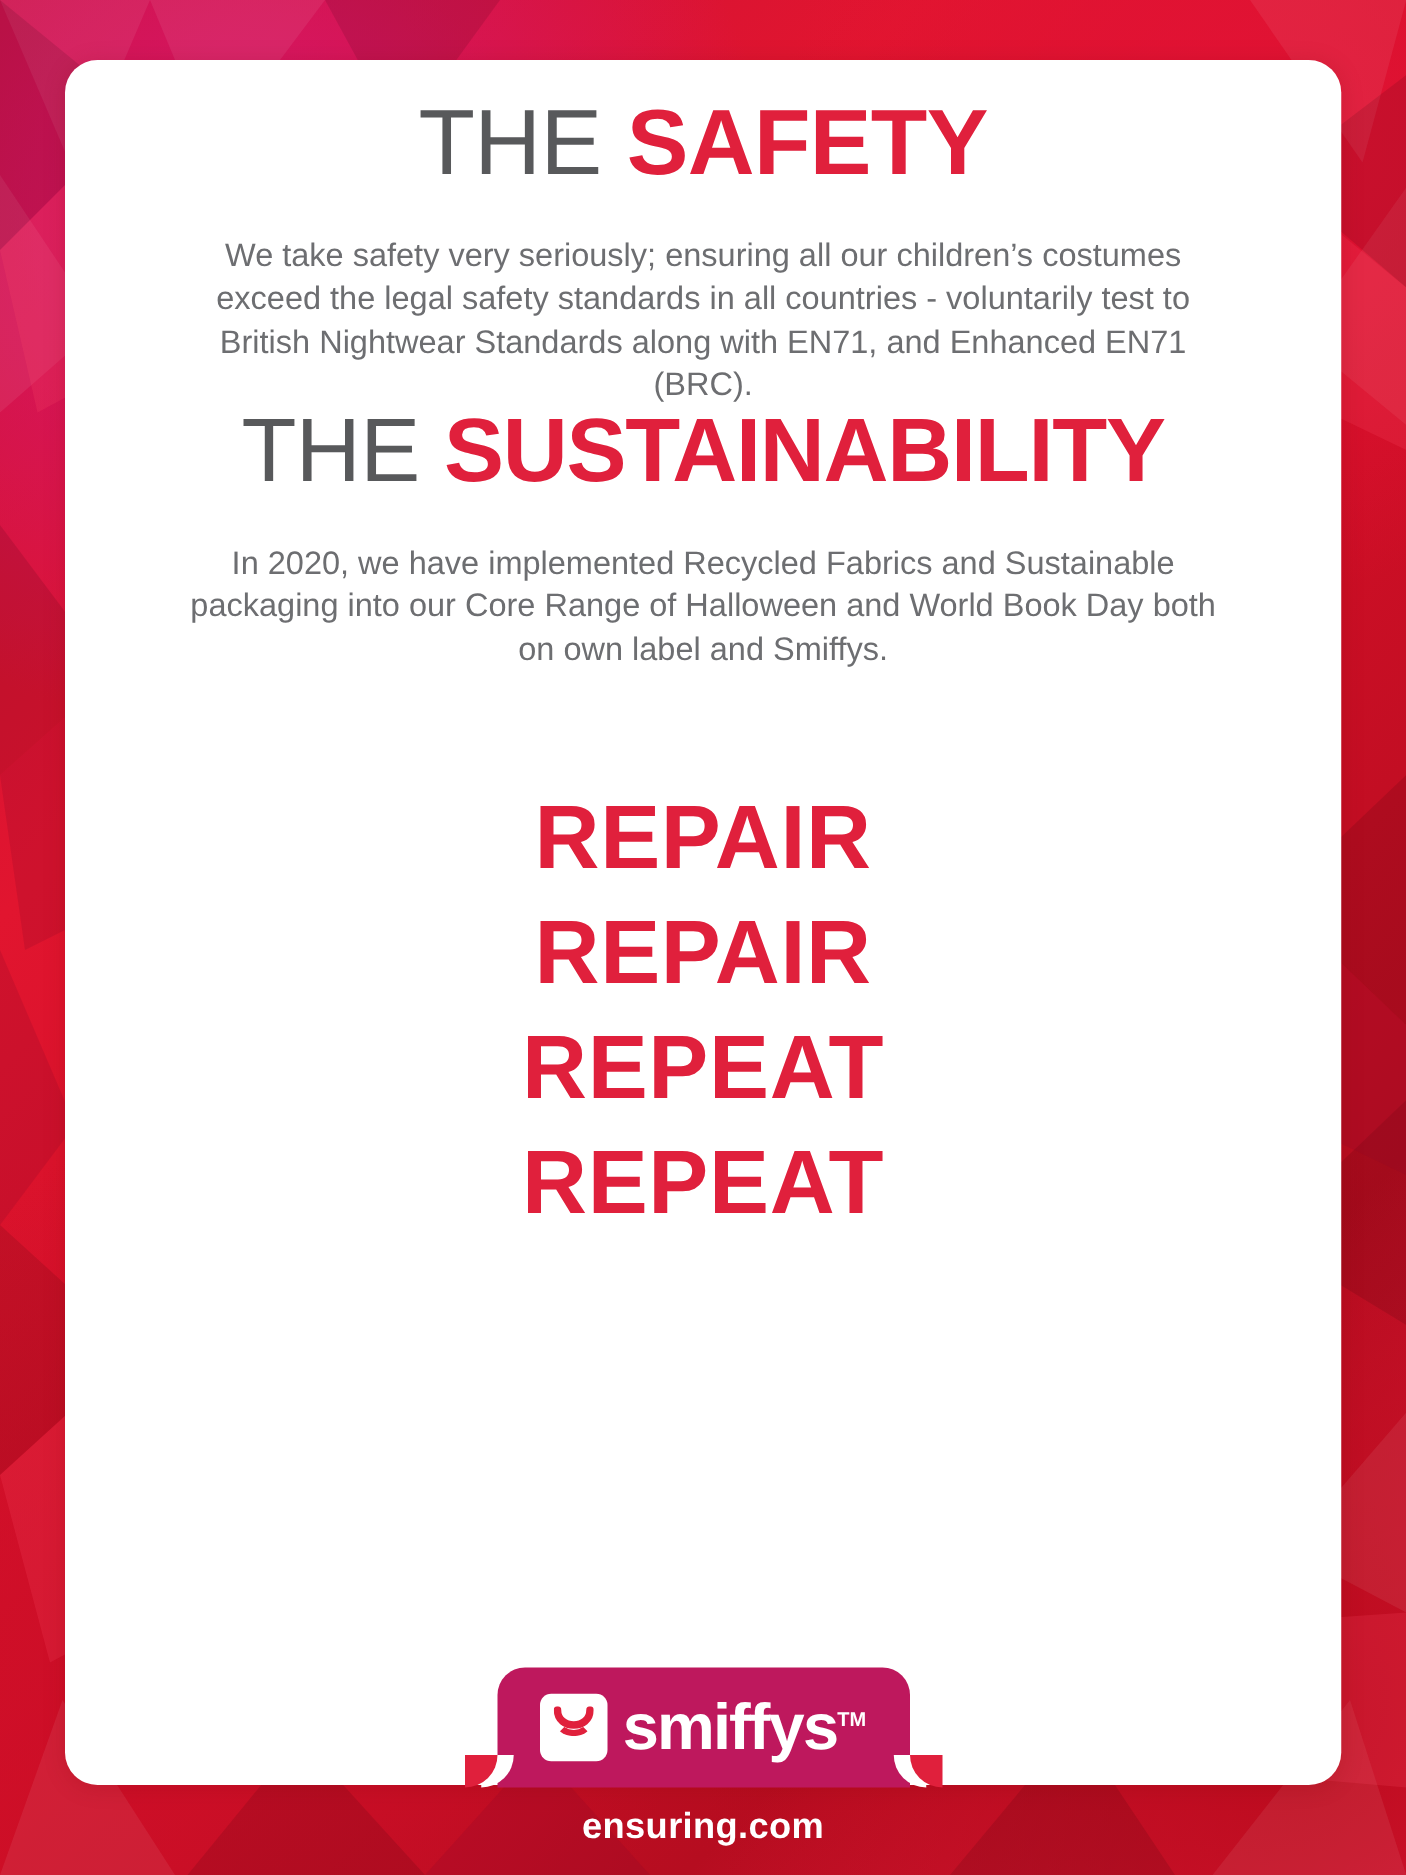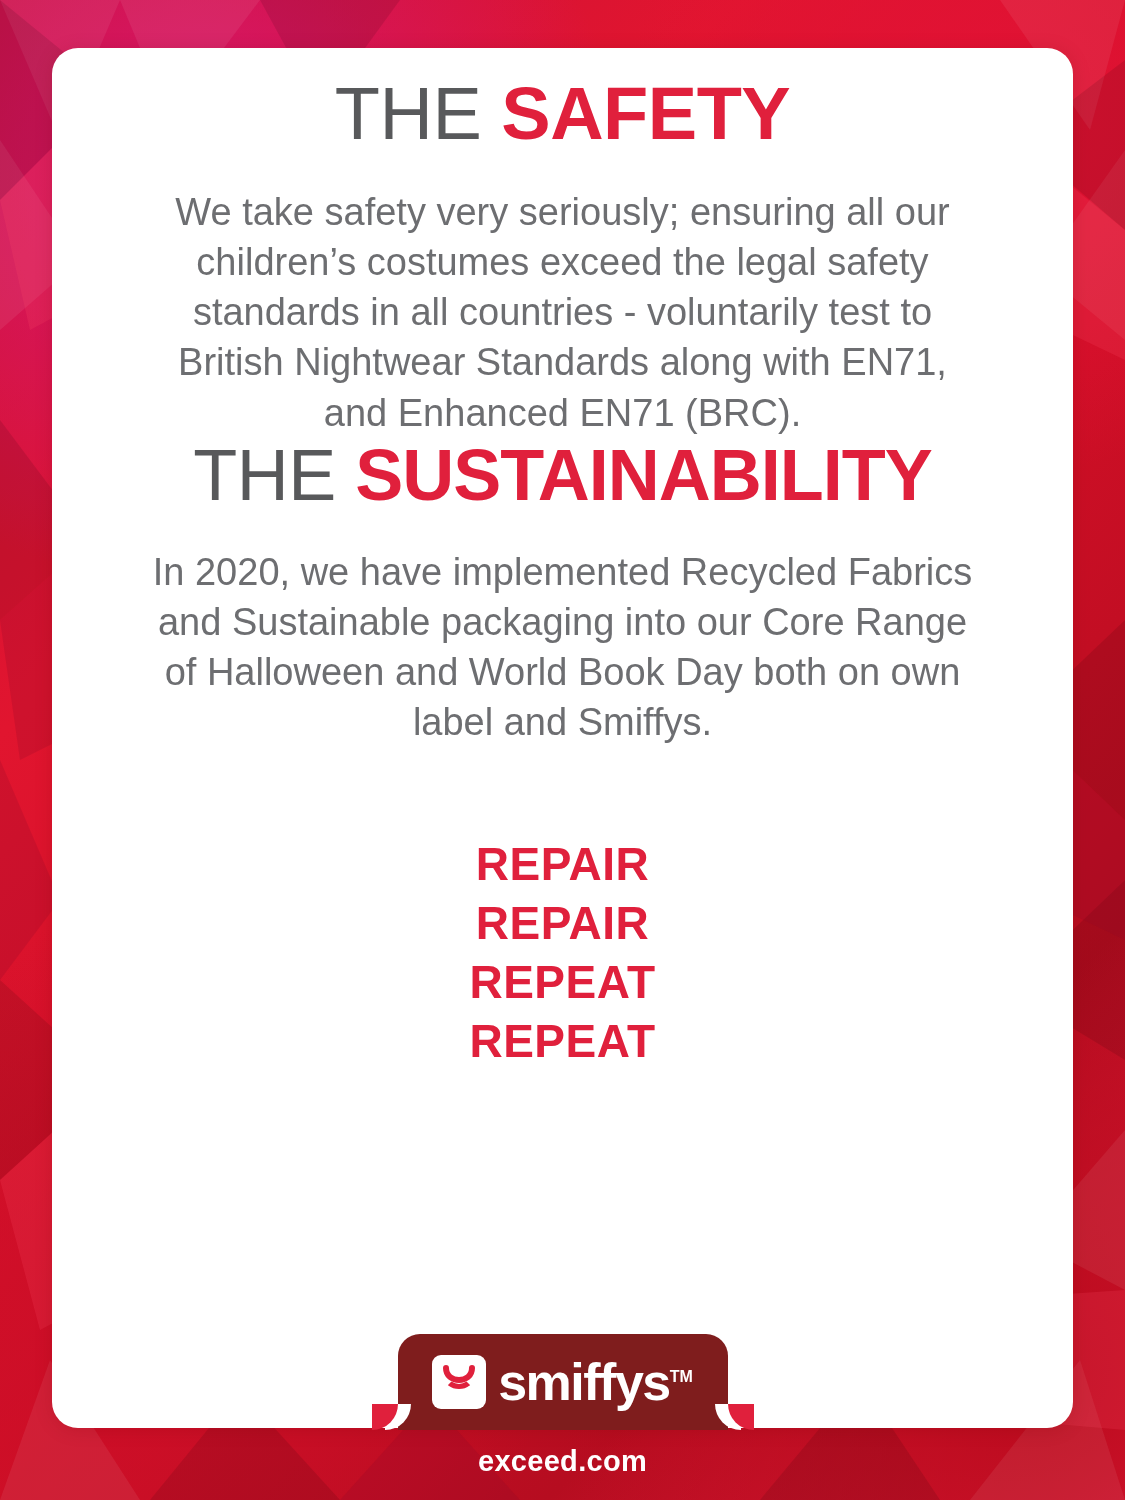--- a/index.html
+++ b/index.html
@@ -73,7 +73,7 @@
   }
 
   .body-copy {
-    font-size: 38px;
+    font-size: 26px;
     line-height: 1.32;
     color: #6d6e71;
     font-weight: 400;

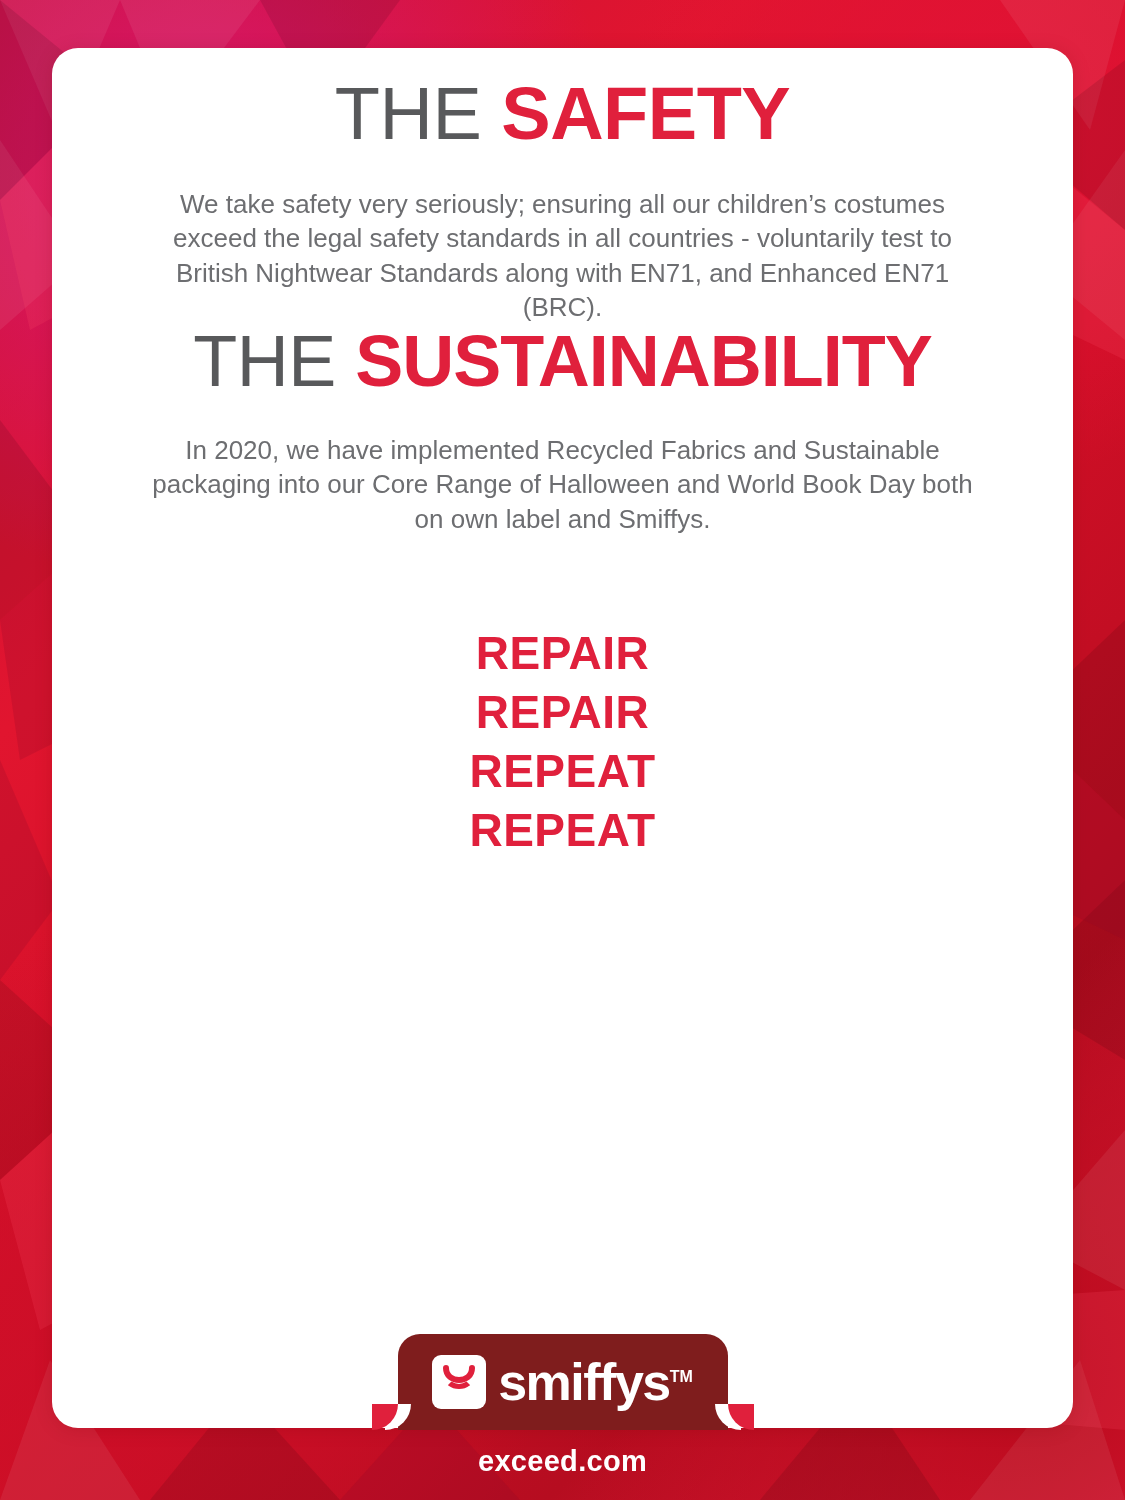--- a/index.html
+++ b/index.html
@@ -92,7 +92,7 @@
     margin-top: 88px;
     color: #e0203c;
     font-weight: 700;
-    font-size: 46px;
+    font-size: 72px;
     line-height: 1.28;
     letter-spacing: 0.5px;
     text-align: center;

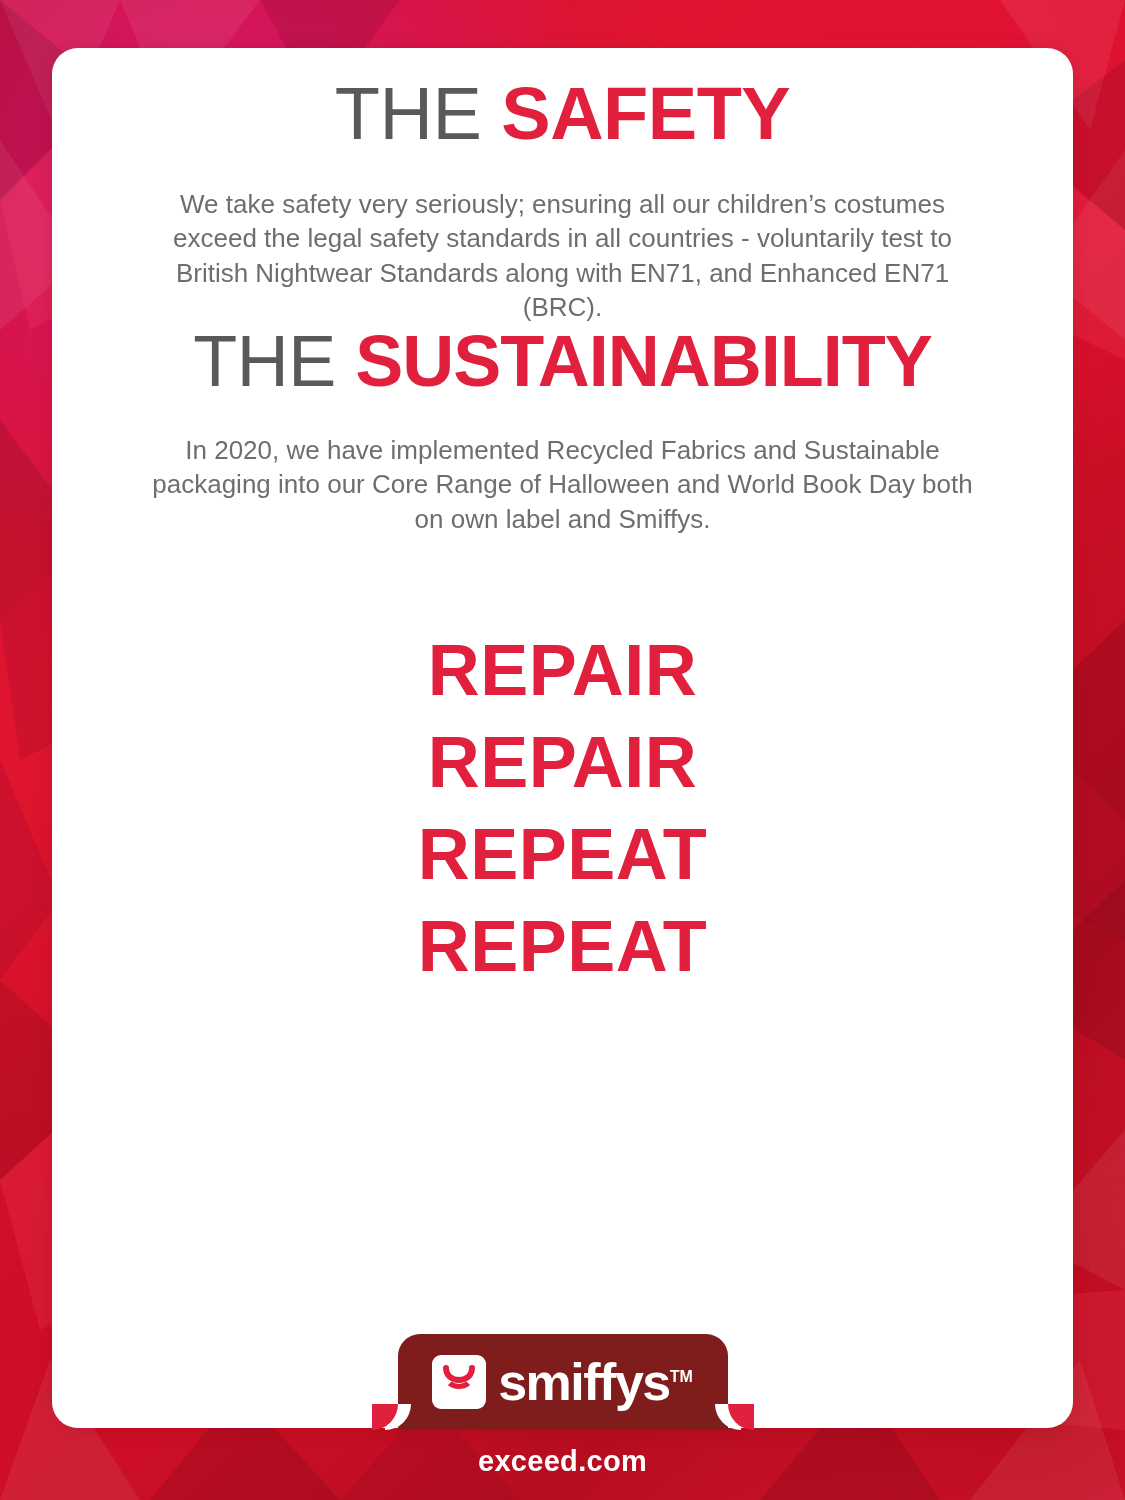--- a/index.html
+++ b/index.html
@@ -107,7 +107,7 @@
     bottom: -2px;
     width: 330px;
     height: 96px;
-    background: #7f1d1d;
+    background: #be185d;
     border-top-left-radius: 22px;
     border-top-right-radius: 22px;
     display: flex;

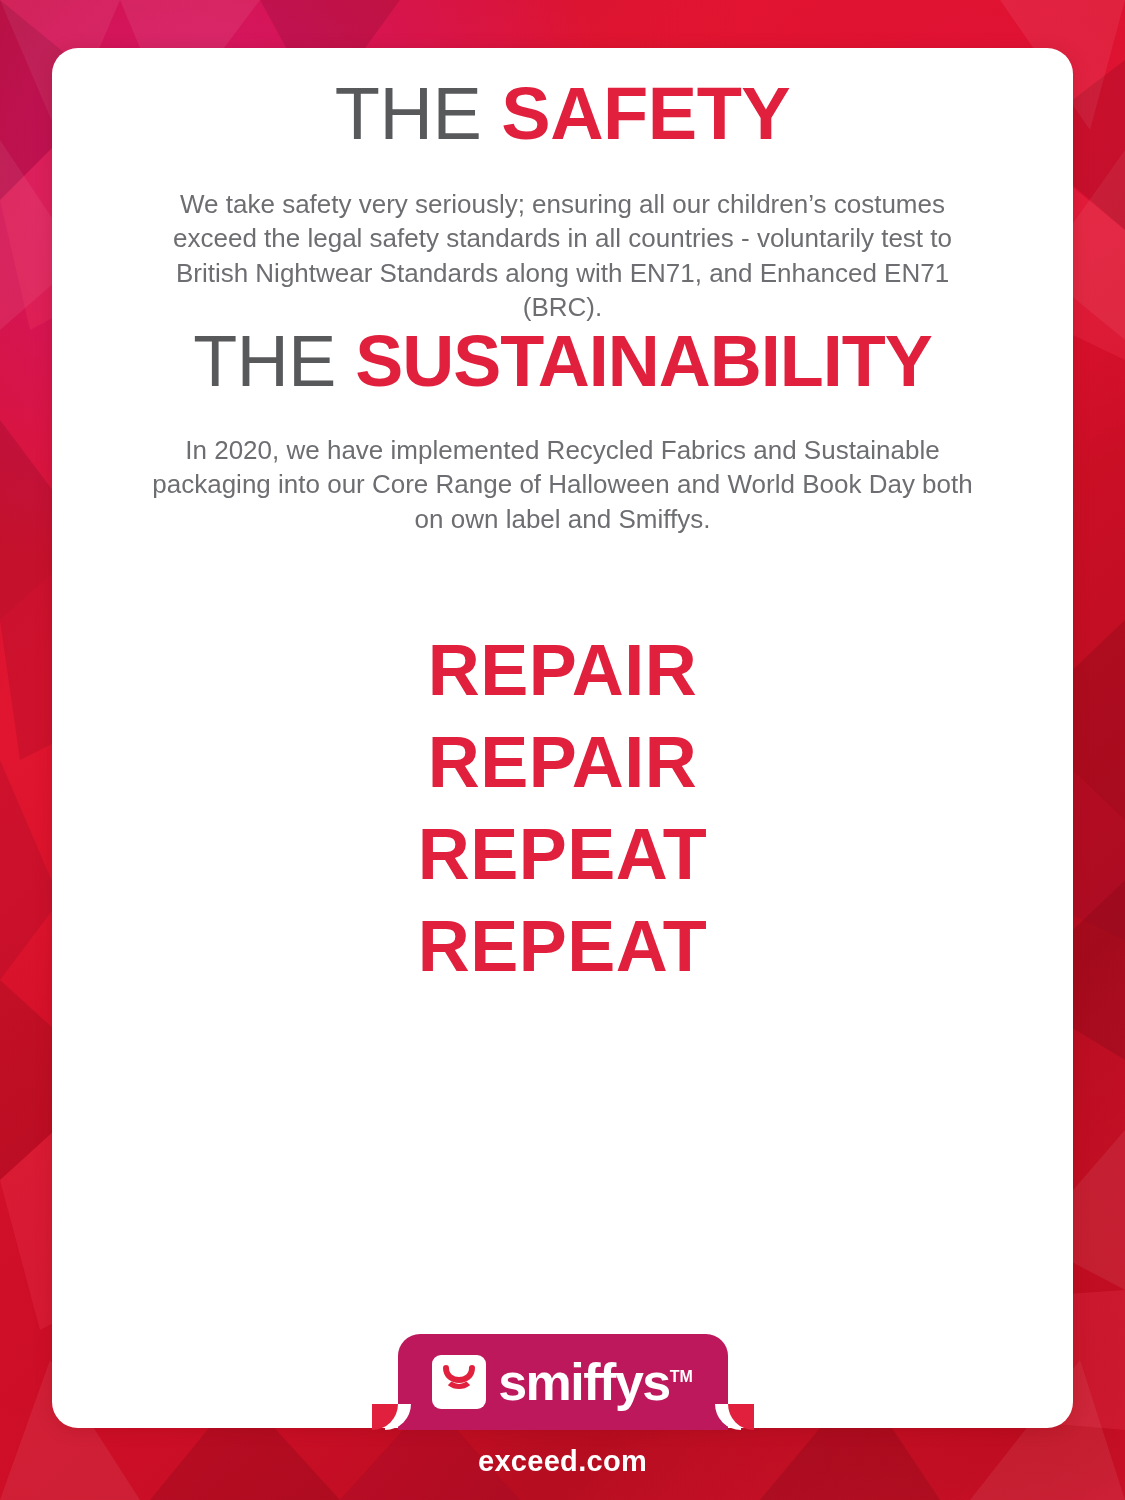--- a/index.html
+++ b/index.html
@@ -260,7 +260,7 @@
     </div>
   </div>
 
-  <div class="site-url">exceed.com</div>
+  <div class="site-url">ensuring.com</div>
 
 </div>
 

